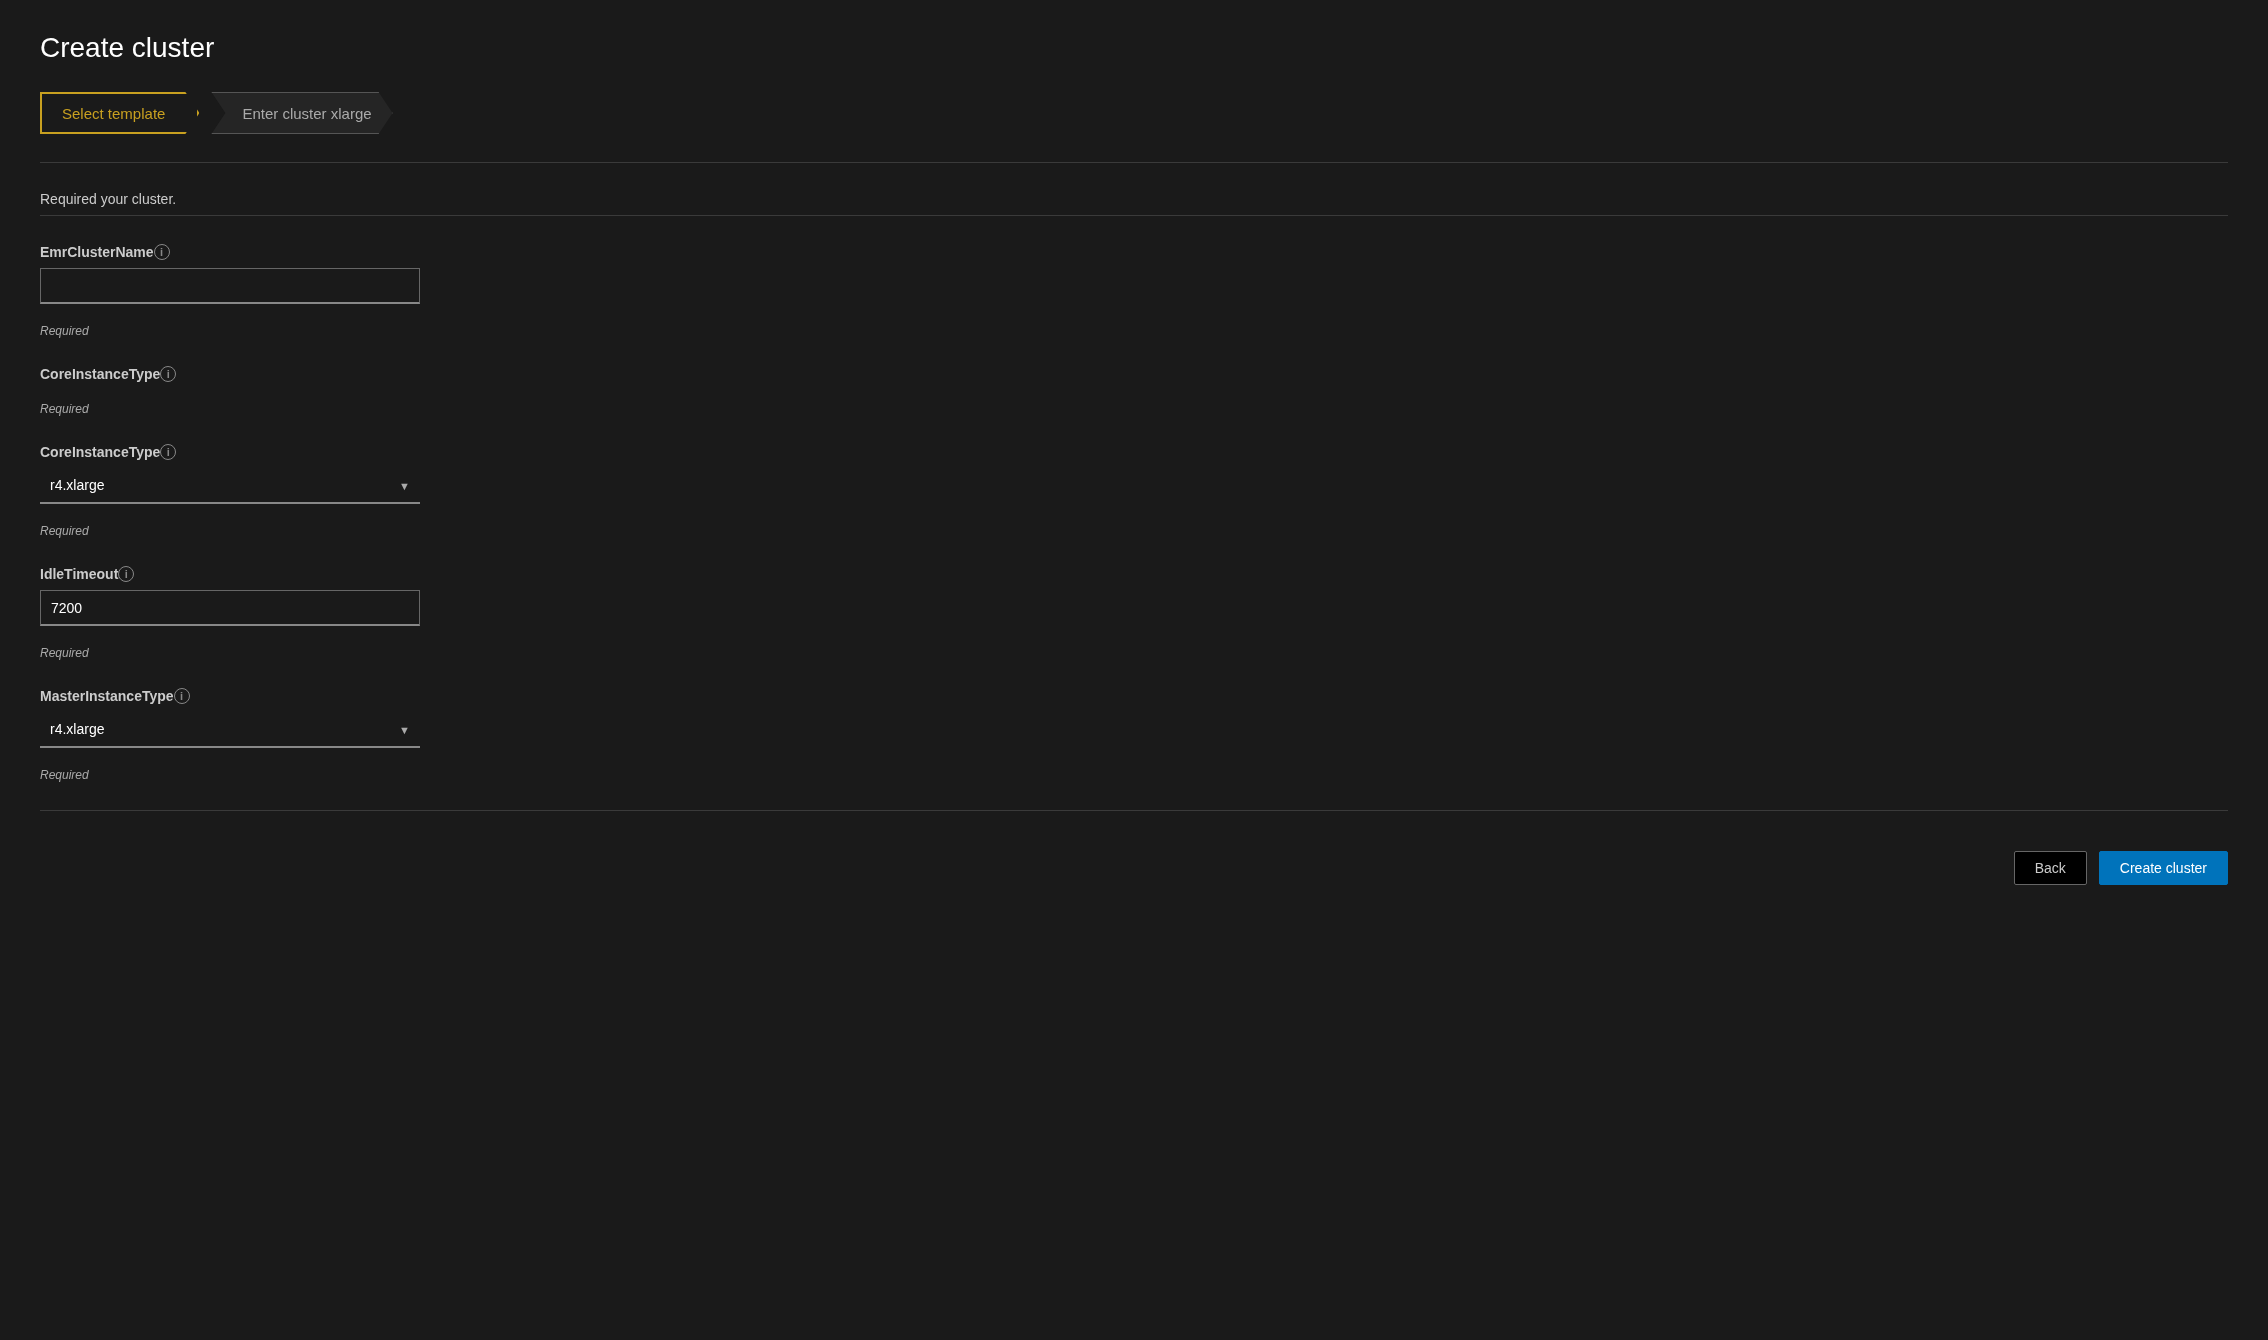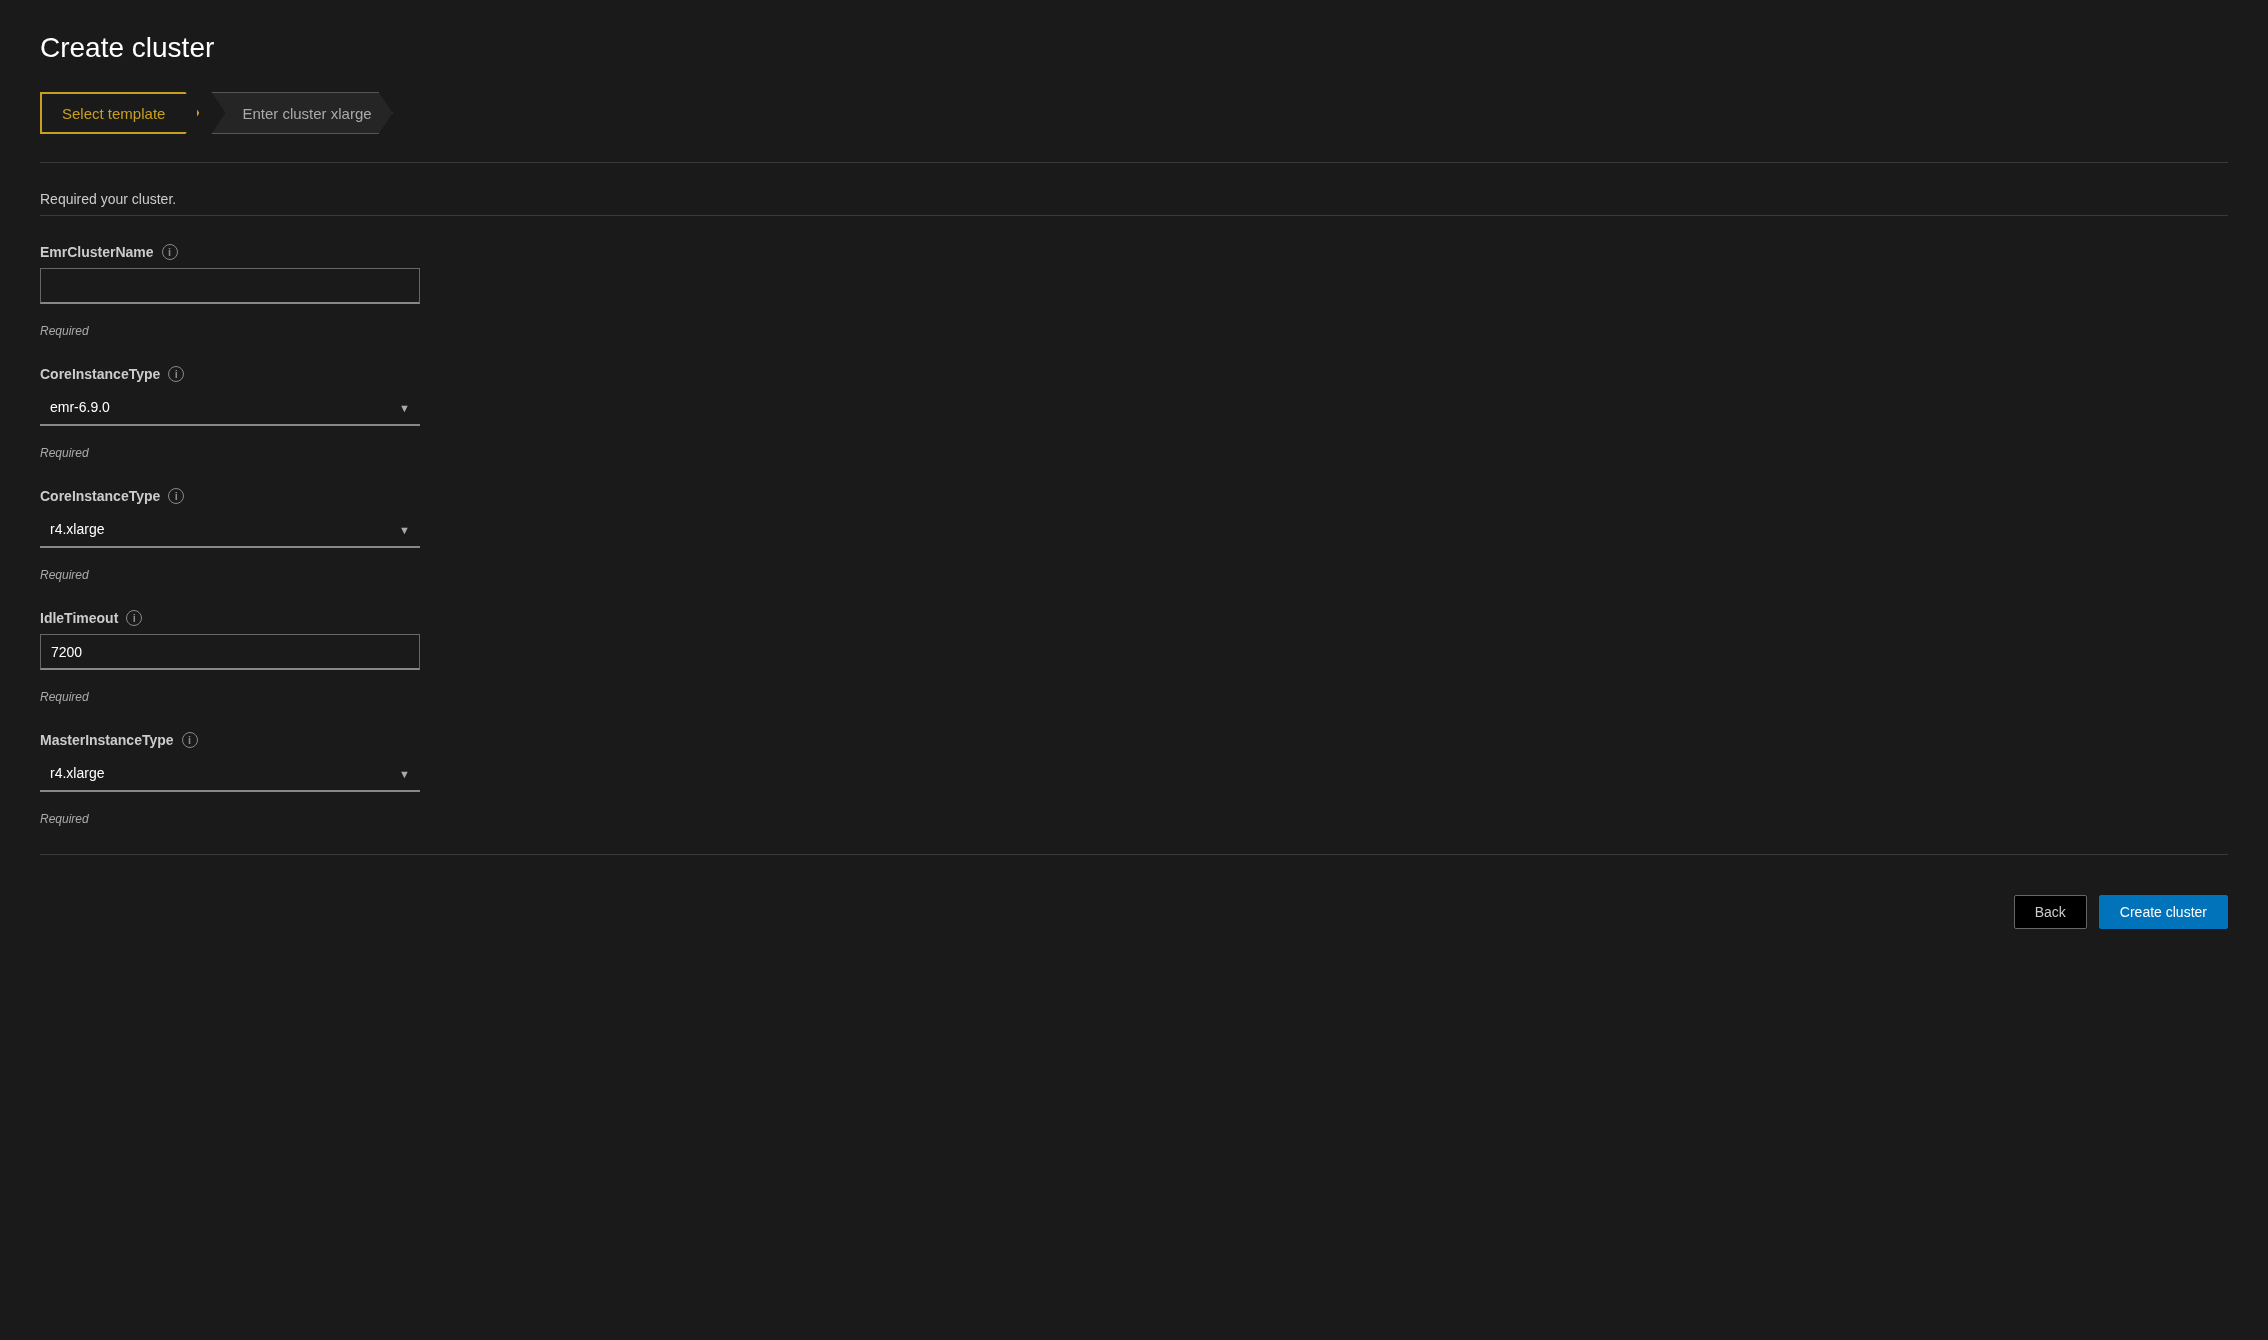--- a/index.html
+++ b/index.html
@@ -53,7 +53,6 @@
     .field-label {
       display: flex;
       align-items: center;
-      gap: 8px;
       font-size: 14px;
       font-weight: 600;
       color: #cccccc;

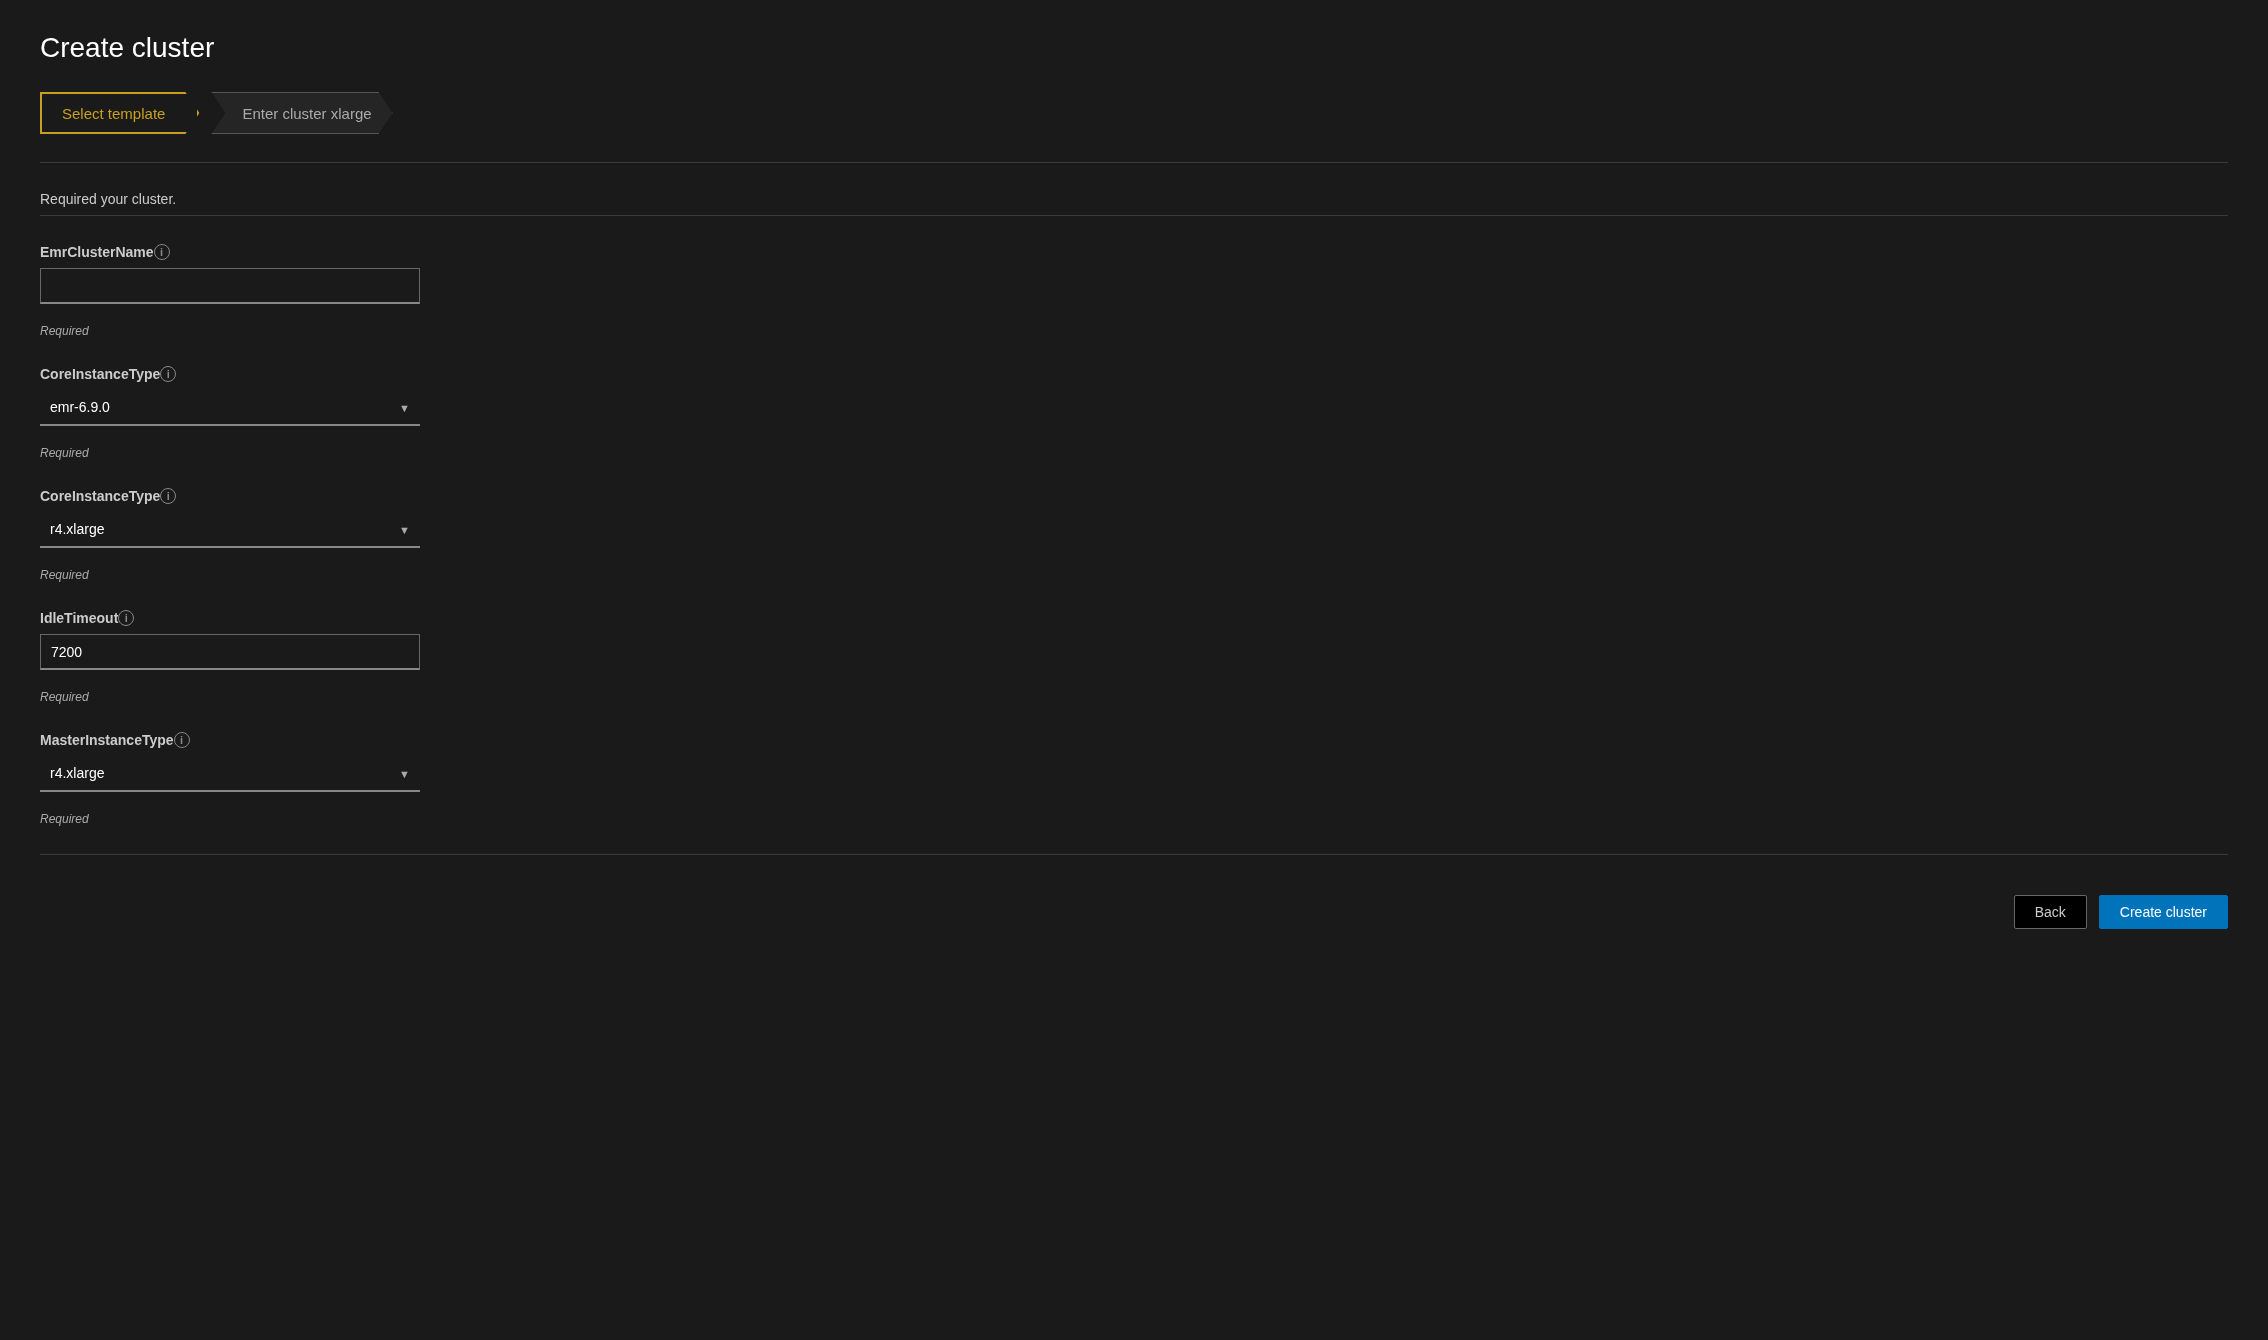--- a/index.html
+++ b/index.html
@@ -204,14 +204,6 @@
       <span>CoreInstanceType</span>
       <span class="info-icon">i</span>
     </div>
-    <div class="select-wrapper">
-      <select class="field-select">
-        <option value="emr-6.9.0">emr-6.9.0</option>
-        <option value="emr-6.8.0">emr-6.8.0</option>
-        <option value="emr-6.7.0">emr-6.7.0</option>
-        <option value="emr-6.6.0">emr-6.6.0</option>
-      </select>
-    </div>
     <div class="field-required">Required</div>
   </div>
 

